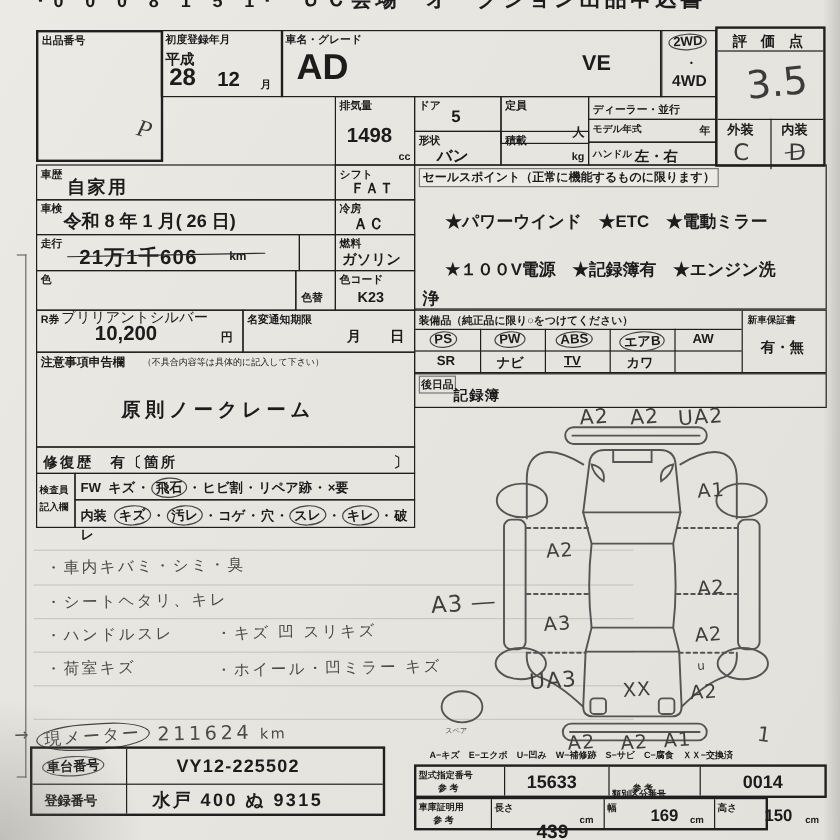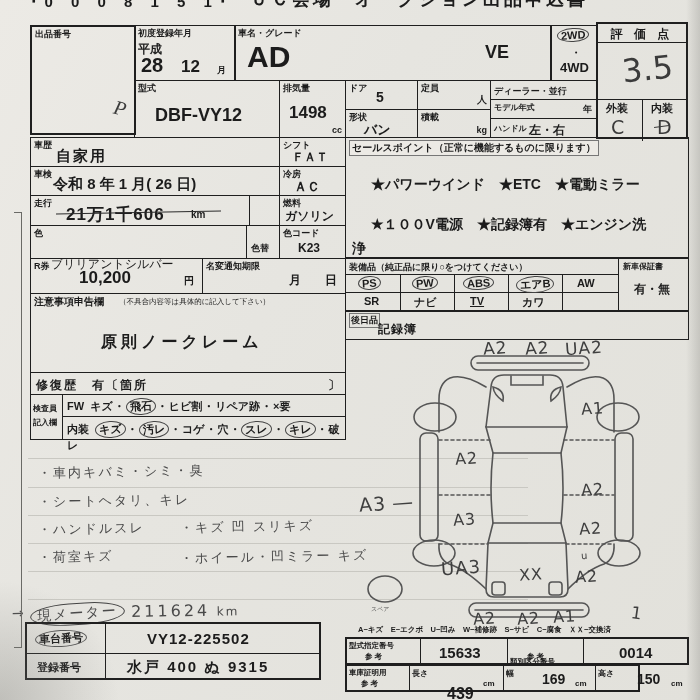--- a/index.html
+++ b/index.html
@@ -76,10 +76,6 @@
     <div style="position:absolute;left:56px;top:102px;width:15px;border-top:1.6px solid #3b3b3b;transform:rotate(-8deg);"></div>
   </div>
 
-  <div class="cell" style="left:134px;top:80px;width:146px;height:58px;">
-    <span class="lbl">型式</span>
-    <span class="val" style="left:20px;top:24px;font-size:18px;">DBF-VY12</span>
-  </div>
 
   <div class="cell" style="left:279px;top:80px;width:67px;height:58px;">
     <span class="lbl">排気量</span>

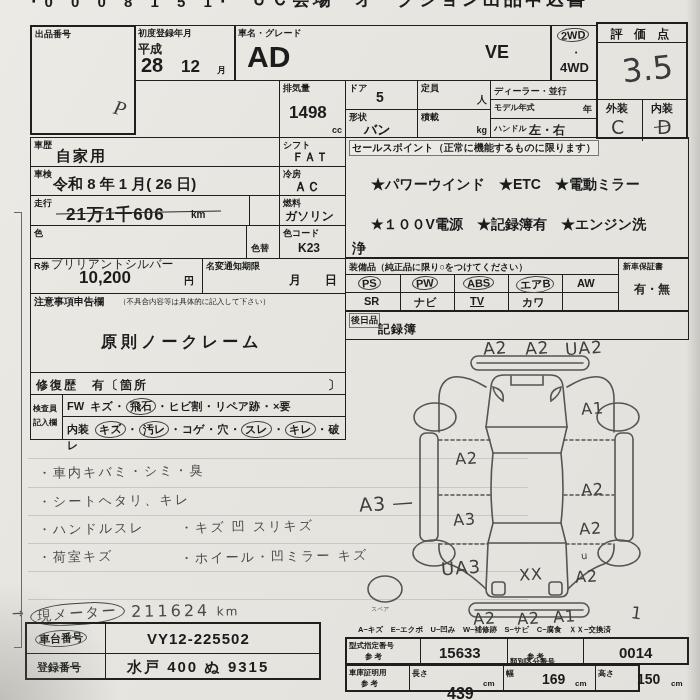--- a/index.html
+++ b/index.html
@@ -87,7 +87,7 @@
     <span class="lbl">ドア</span>
     <span class="val" style="left:30px;top:8px;font-size:14px;">5</span>
   </div>
-  <div class="cell" style="left:417px;top:80px;width:74px;height:30px;">
+  <div class="cell" style="left:417px;top:80px;width:74px;height:40px;">
     <span class="lbl">定員</span>
     <span class="unit" style="right:3px;bottom:2px;font-size:10px;">人</span>
   </div>

